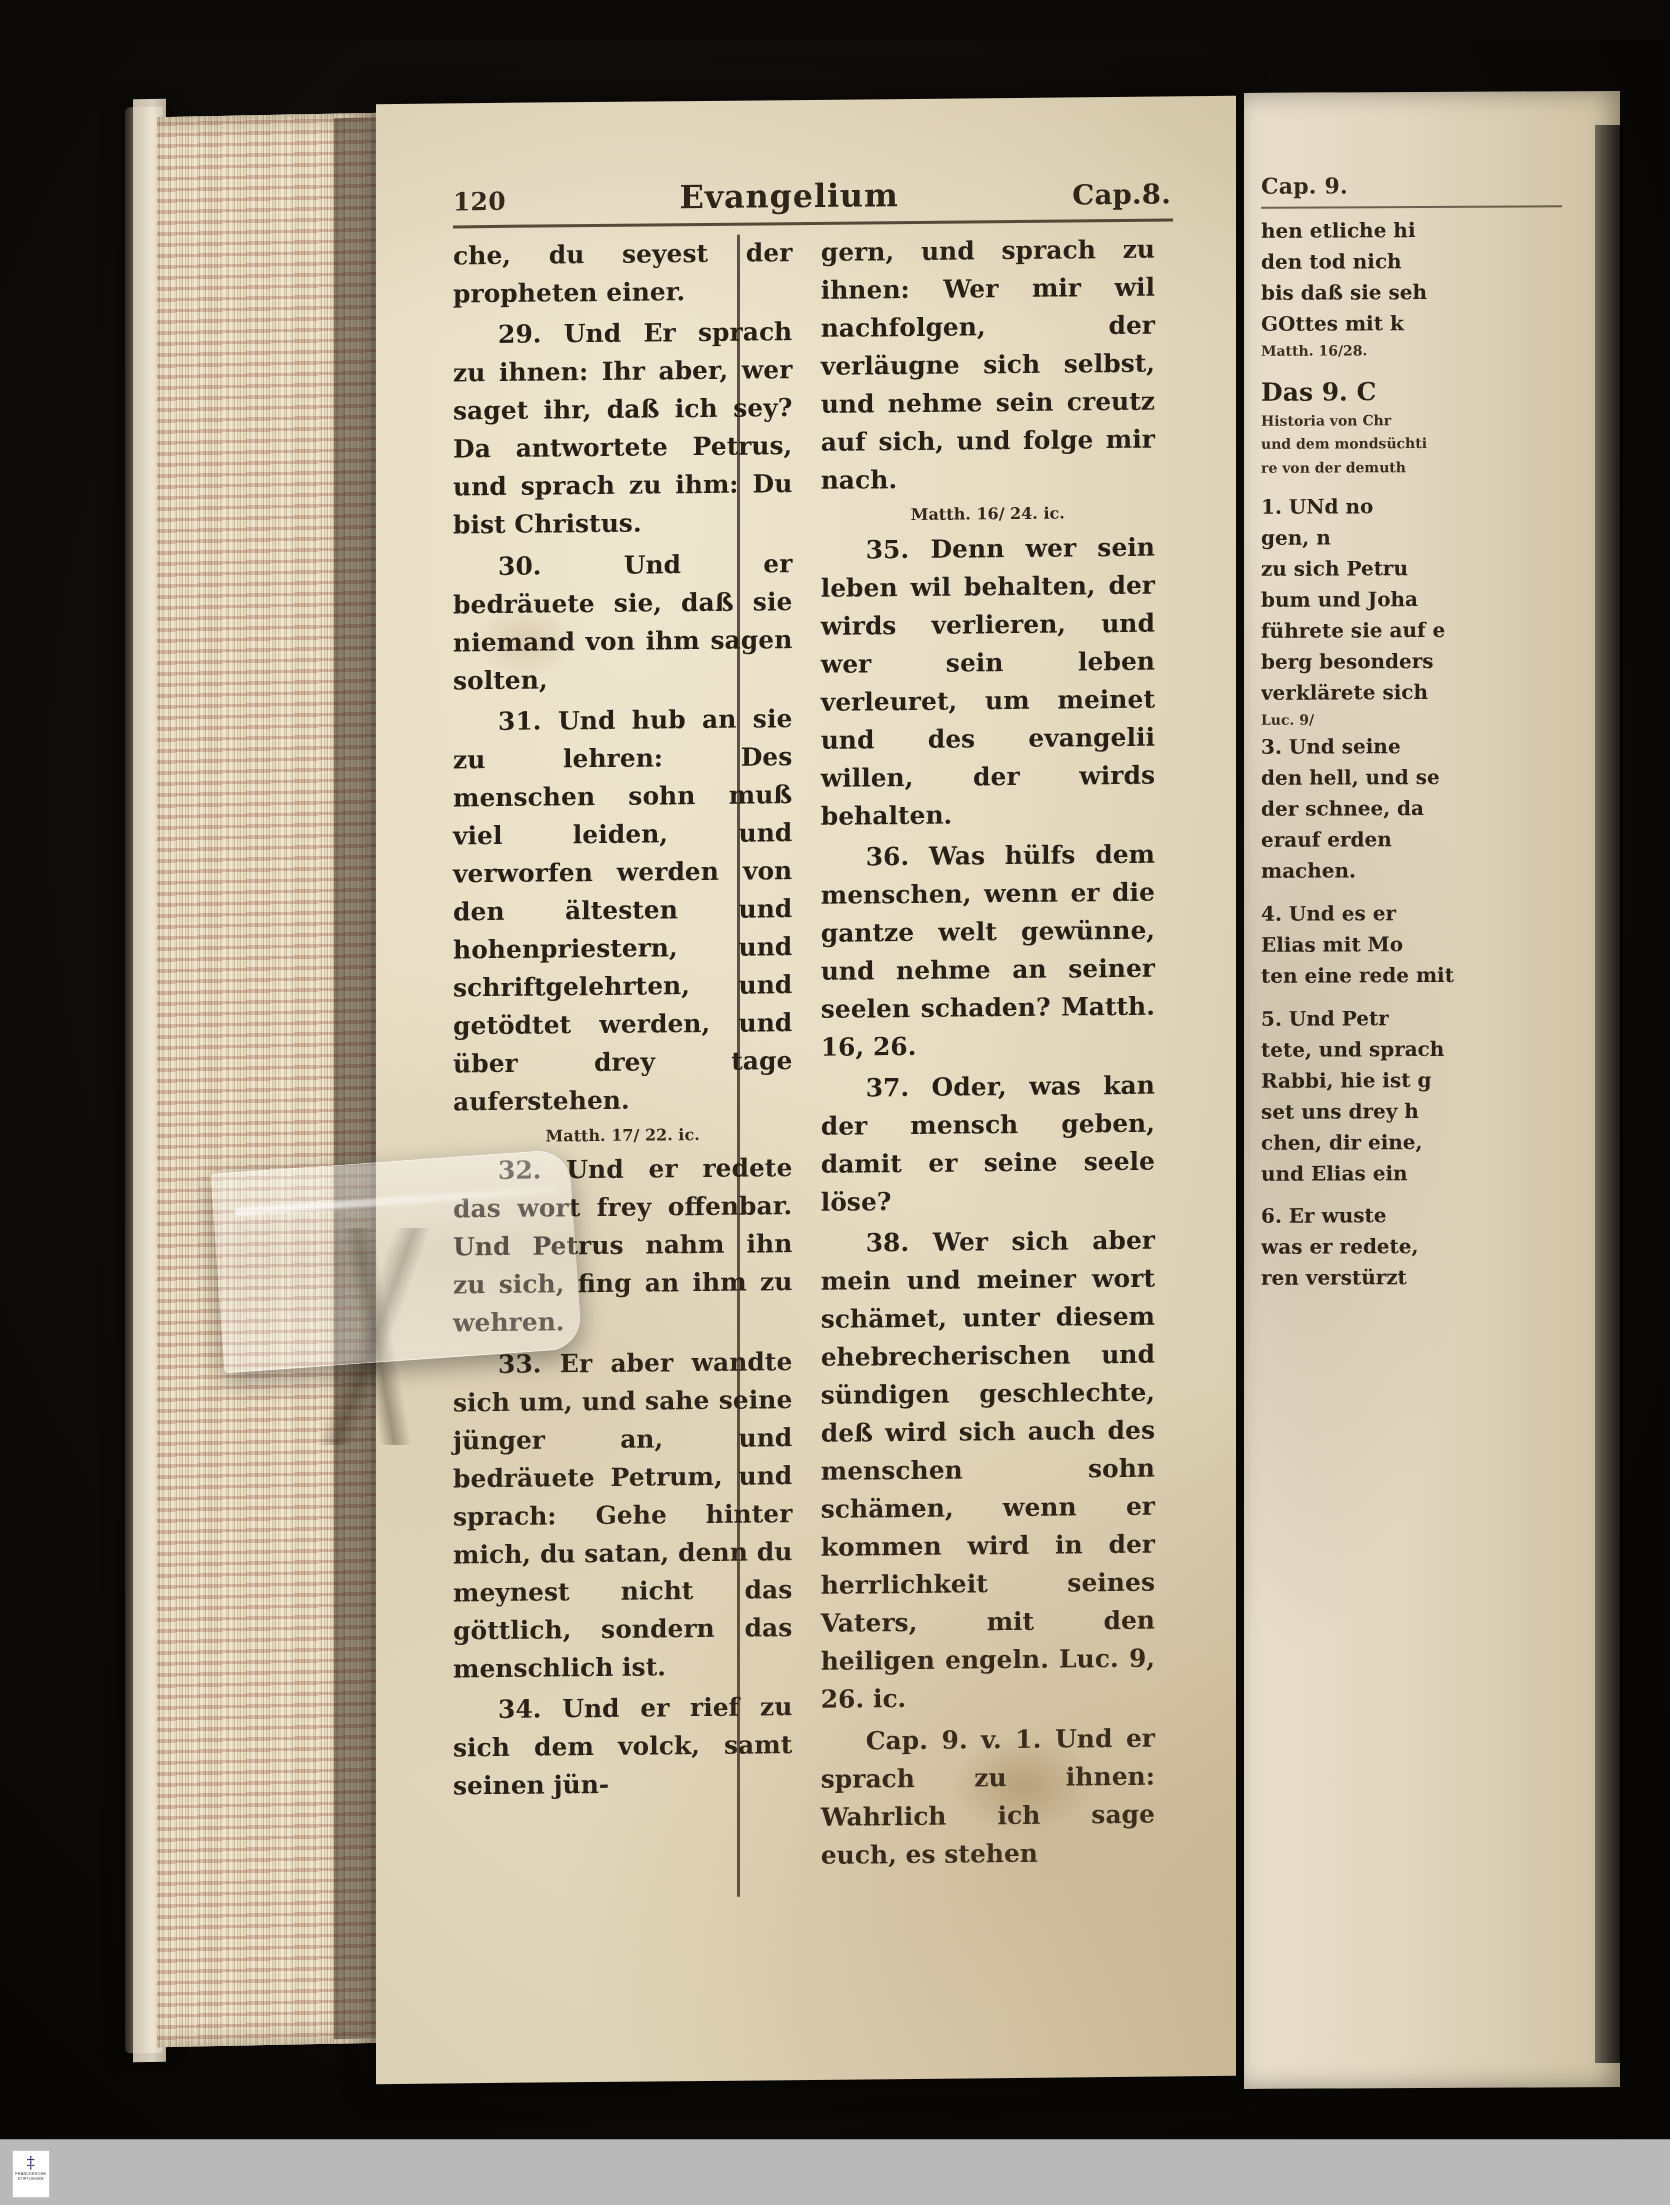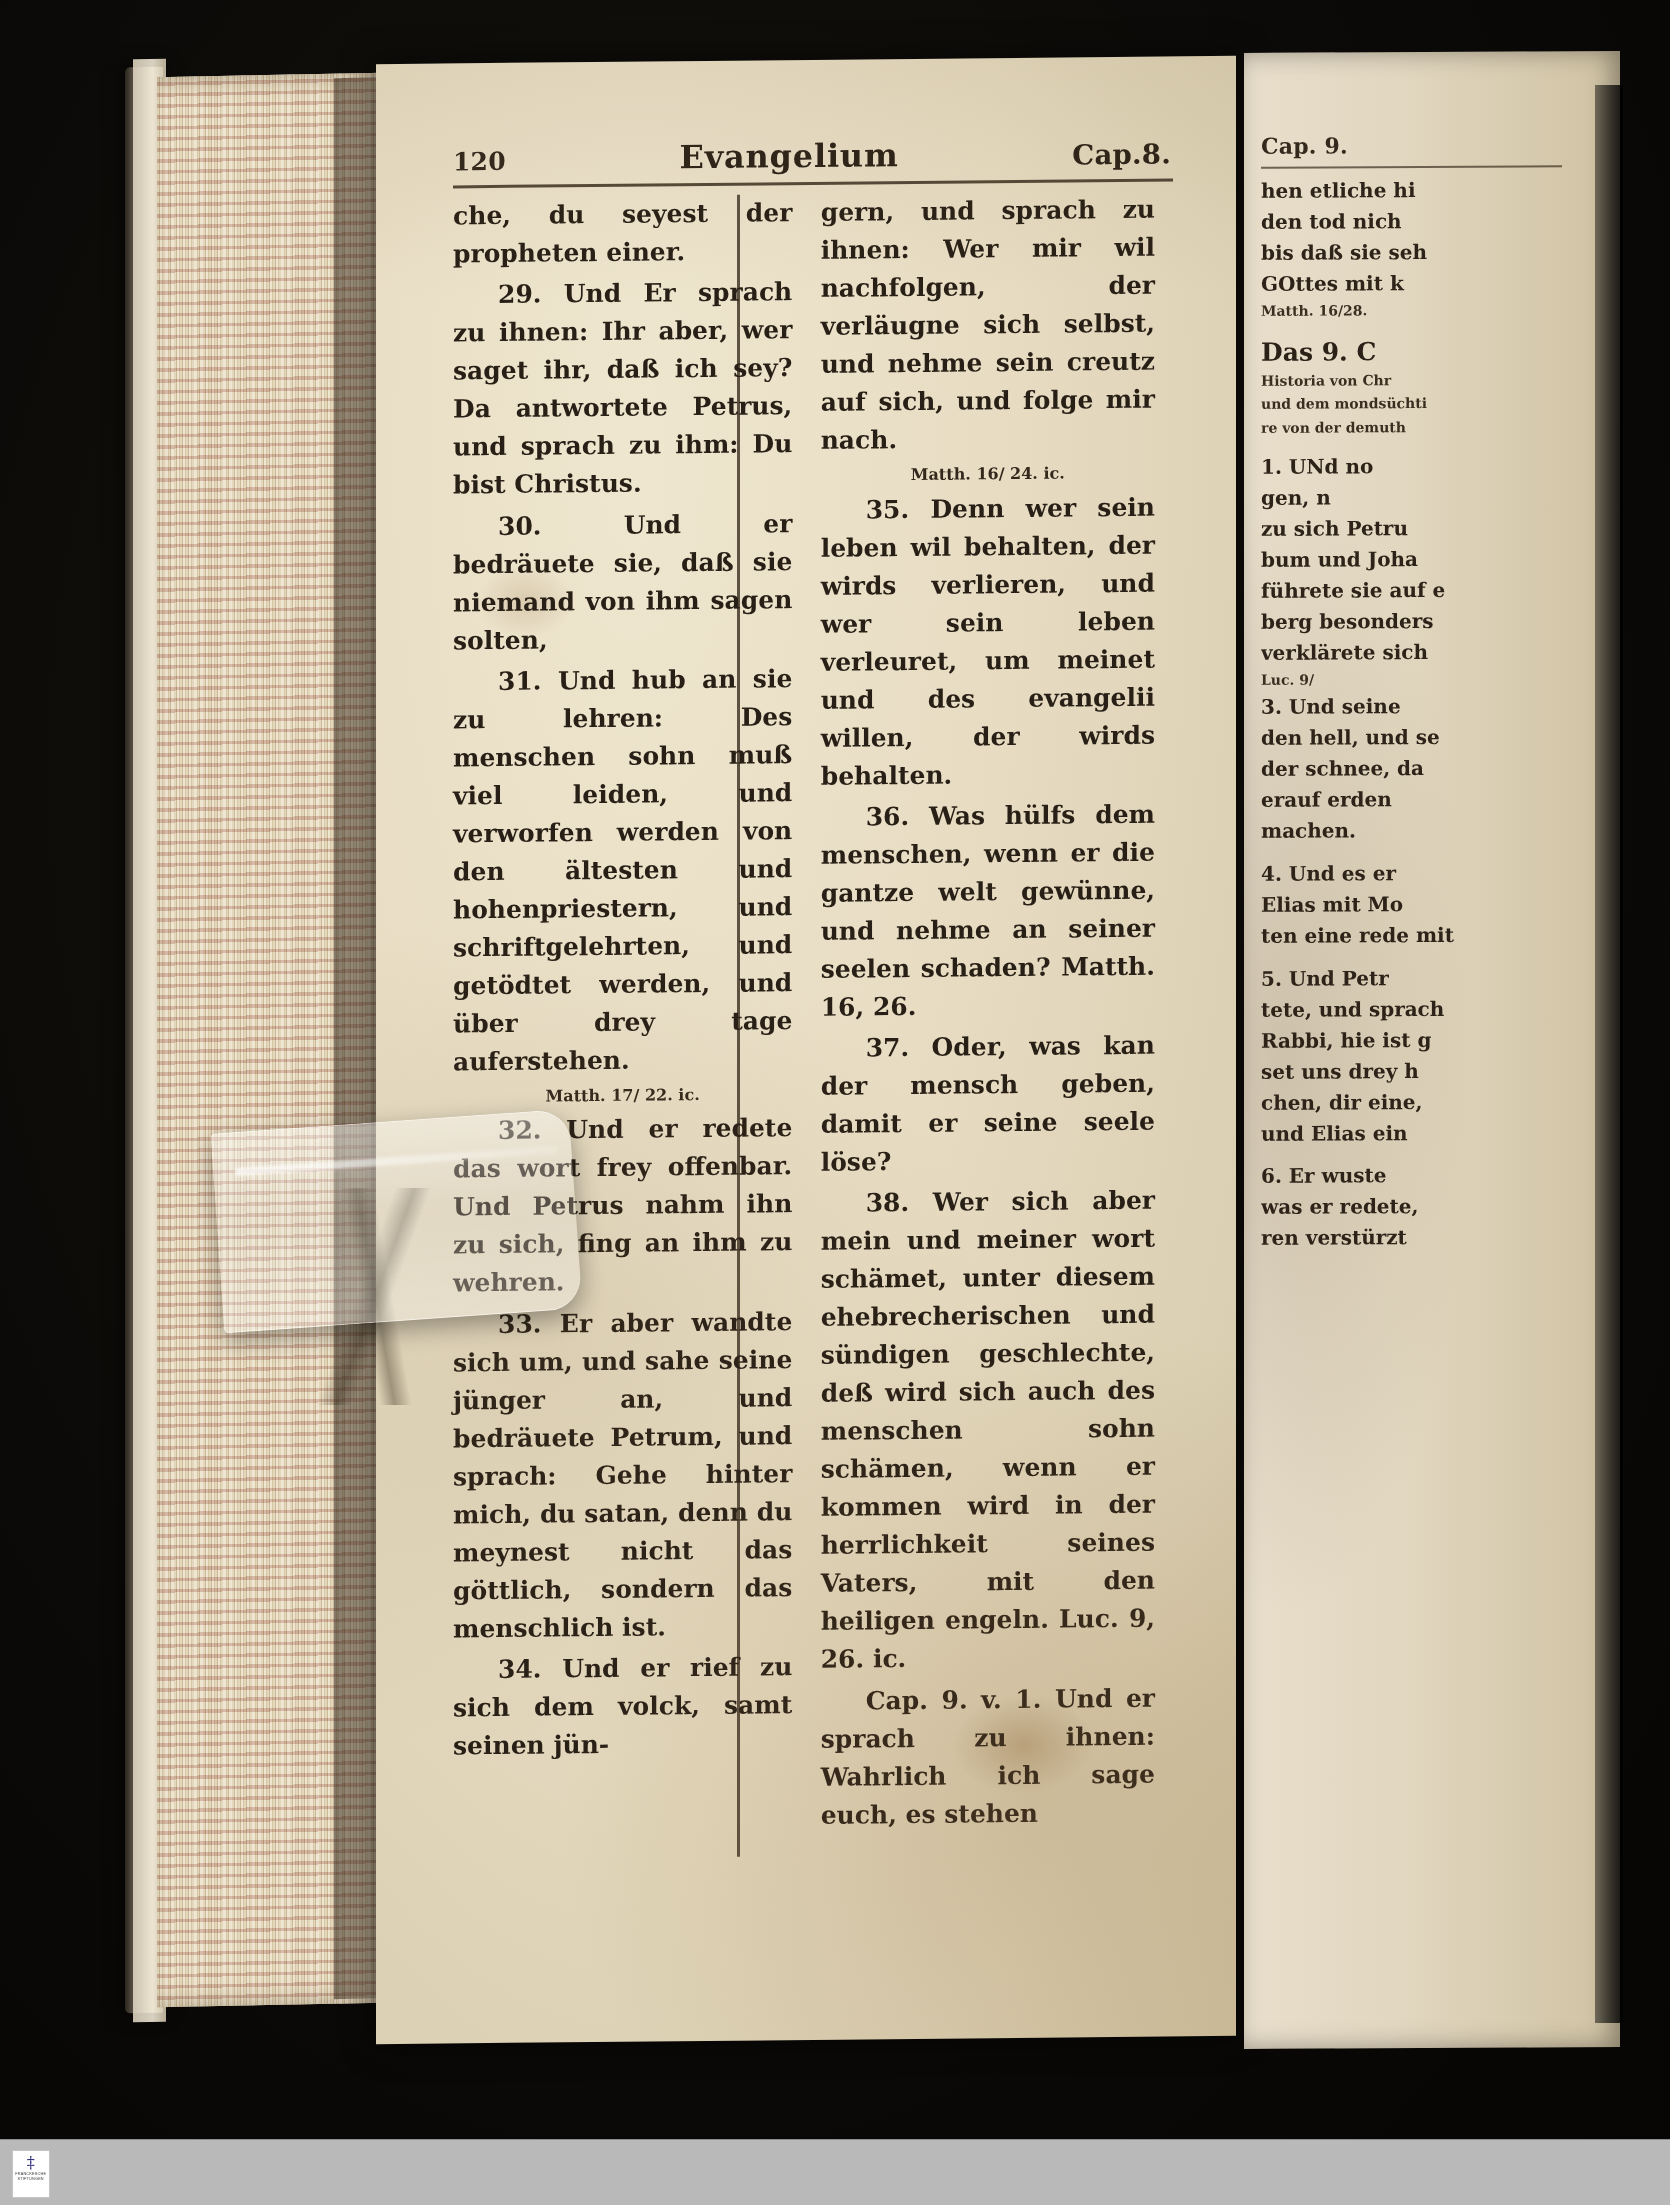--- a/index.html
+++ b/index.html
@@ -21,6 +21,7 @@
     inset: 0;
     background:
       radial-gradient(ellipse at 40% 35%, #17140f 0%, #0b0a08 55%, #060504 100%);
+    margin-top: 40px;
   }
 
   

